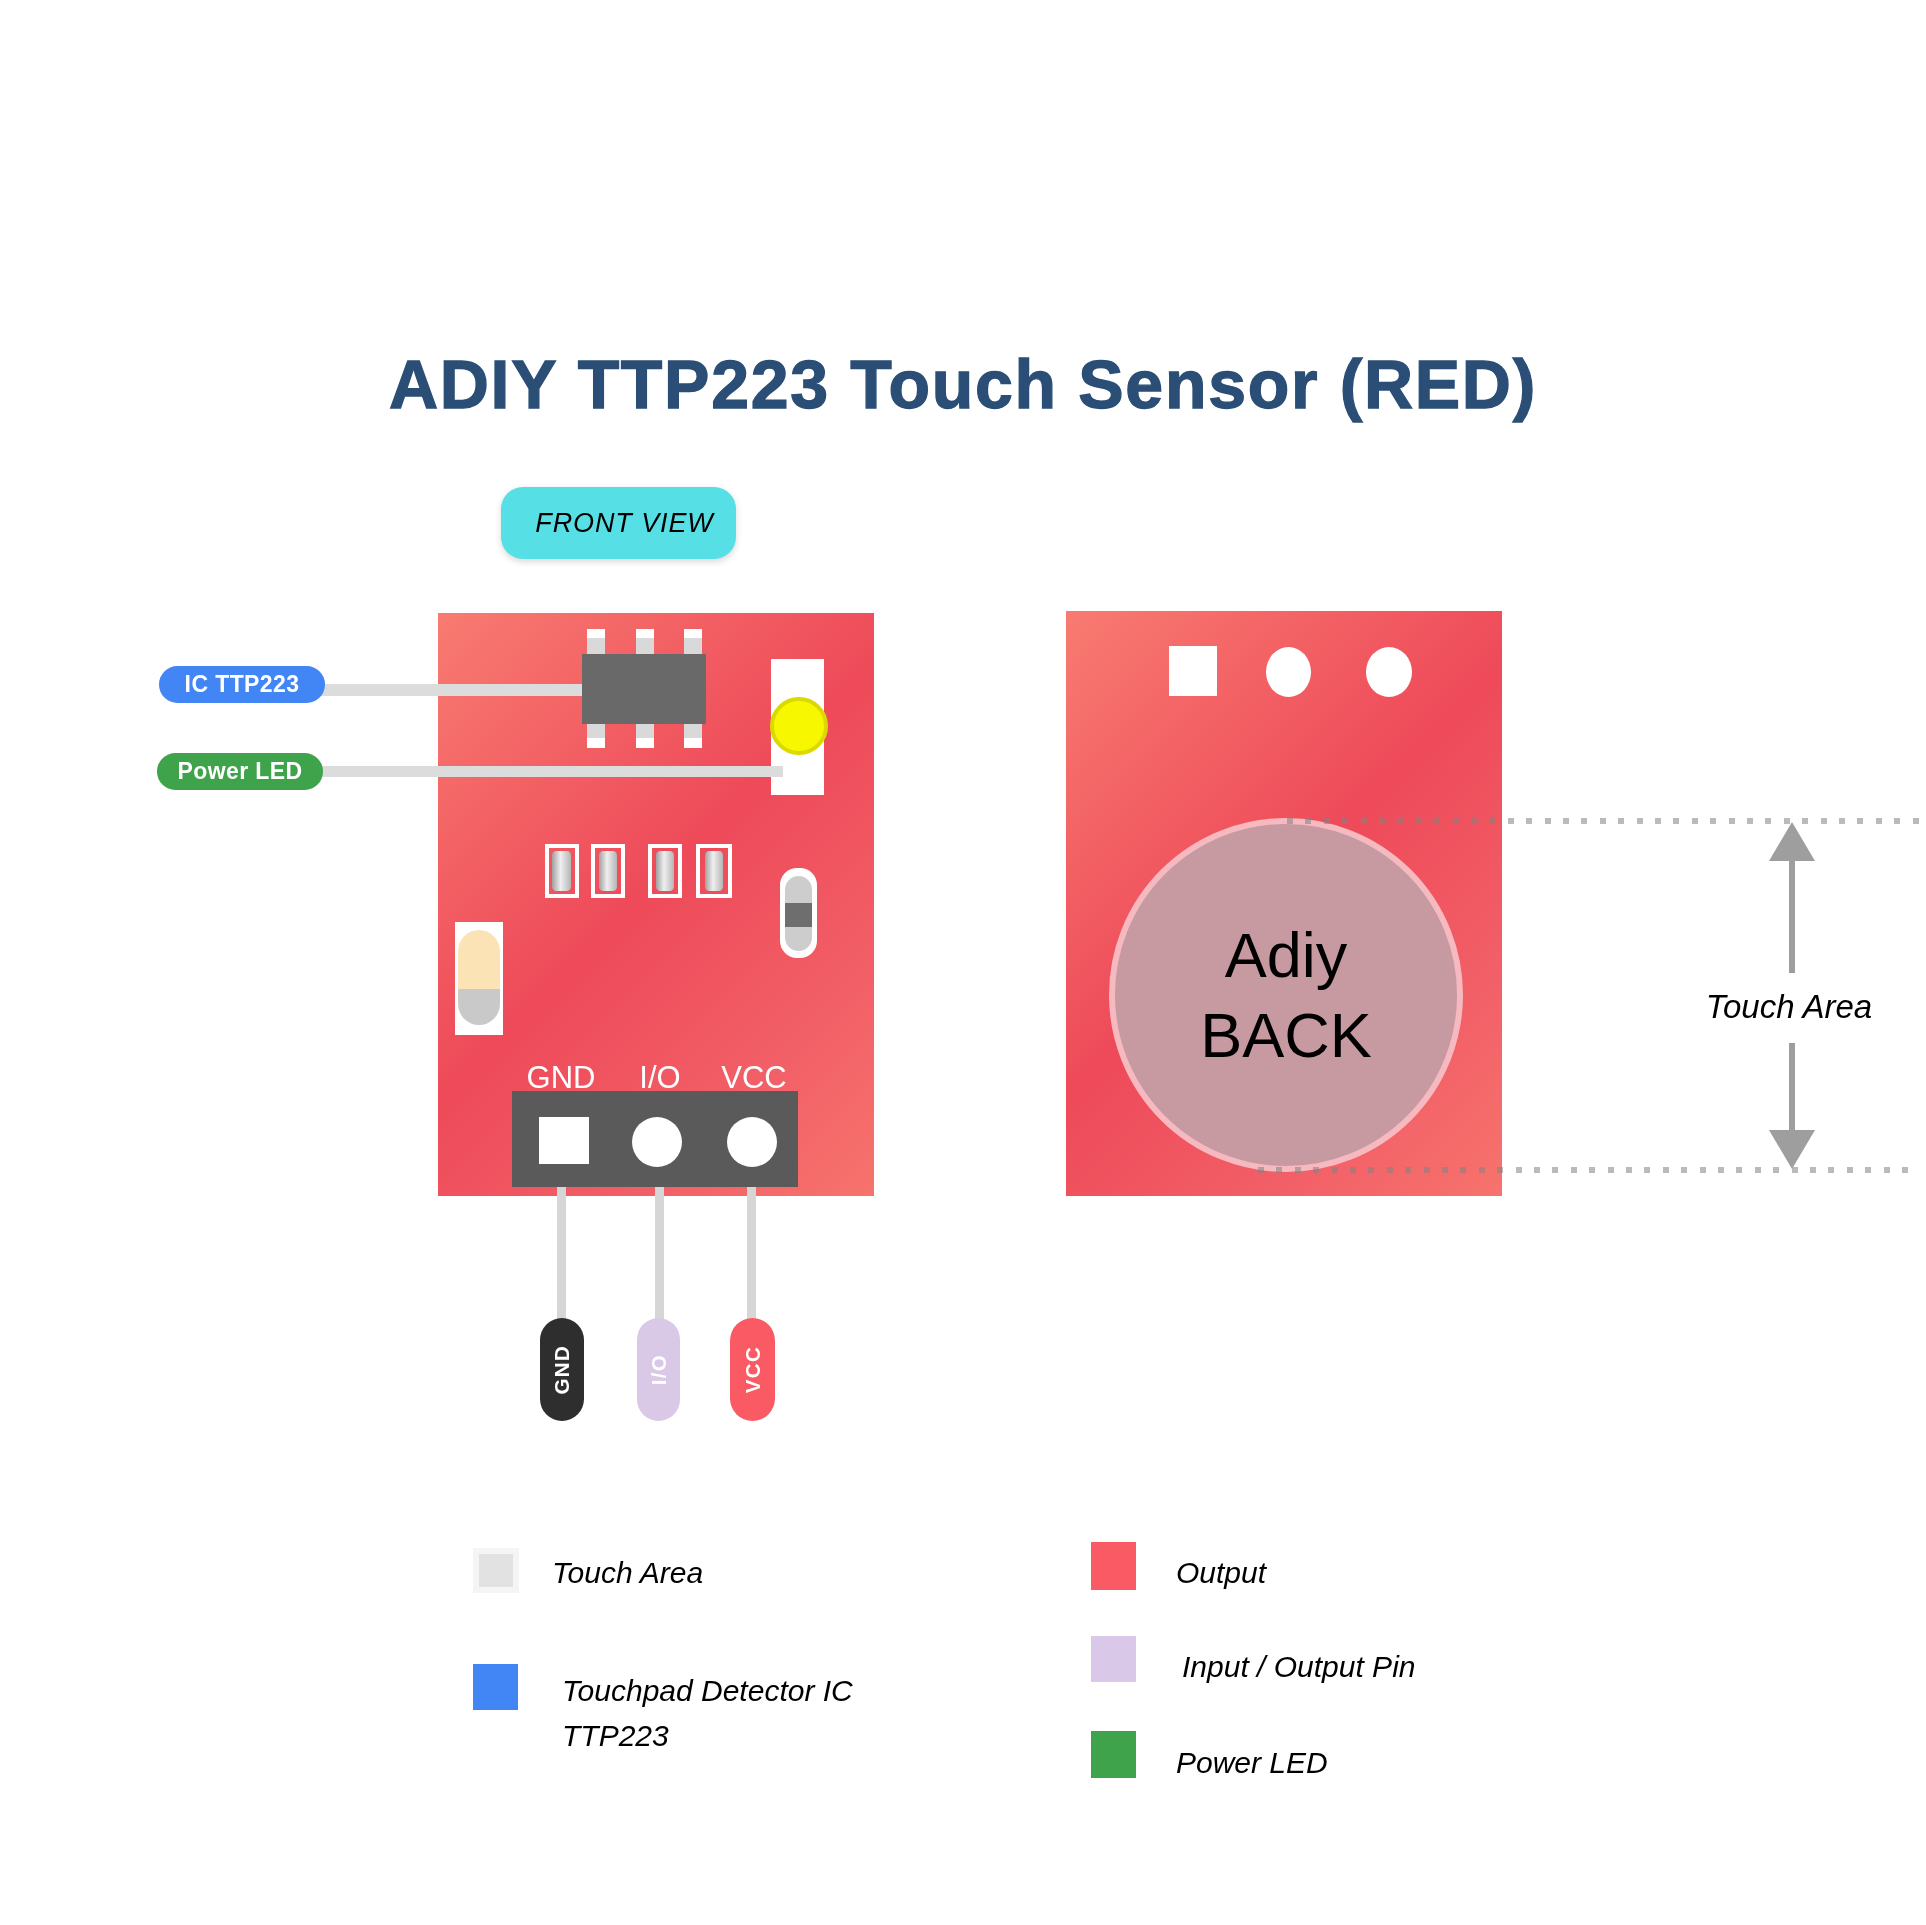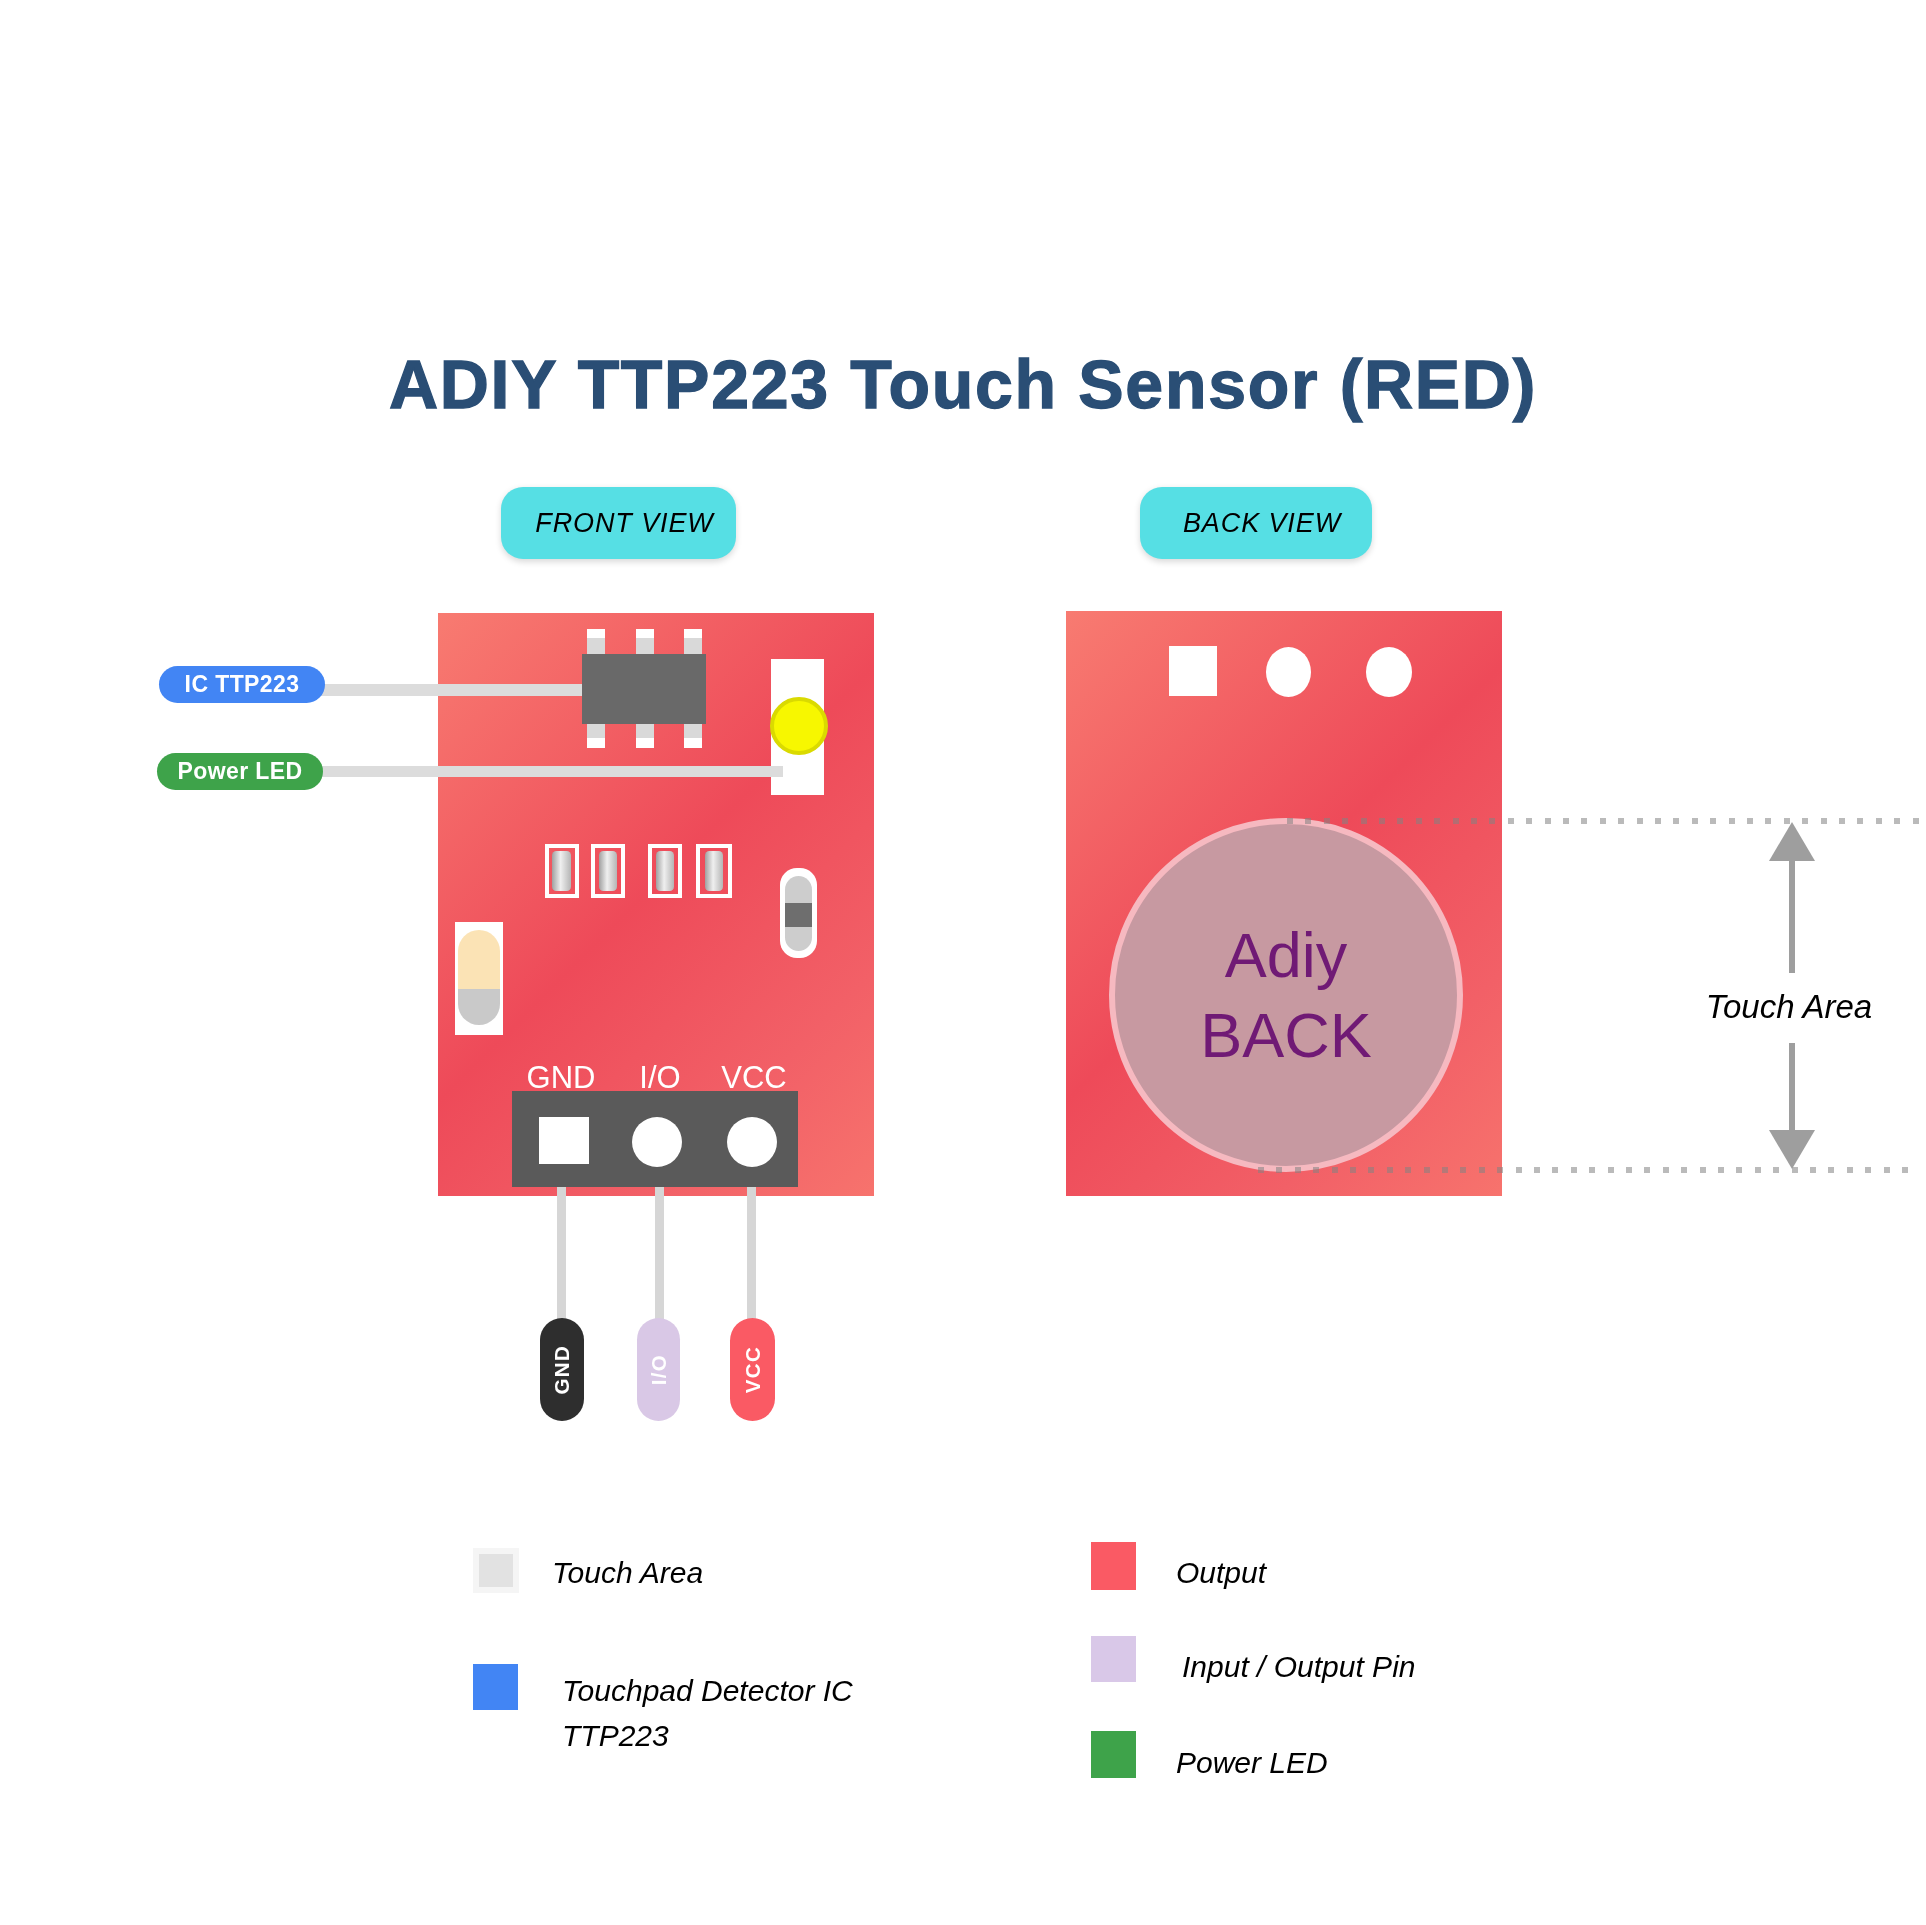--- a/index.html
+++ b/index.html
@@ -80,9 +80,6 @@
 
   <div class="abs view-tag flexc" style="left:501px;top:487px;width:223px;">
     <span>FRONT VIEW</span>
-  </div>
-  <div class="abs view-tag flexc" style="left:1140px;top:487px;width:220px;">
-    <span>BACK VIEW</span>
   </div>
 
   <div class="abs pcb" style="left:438px;top:613px;width:436px;height:583px;">

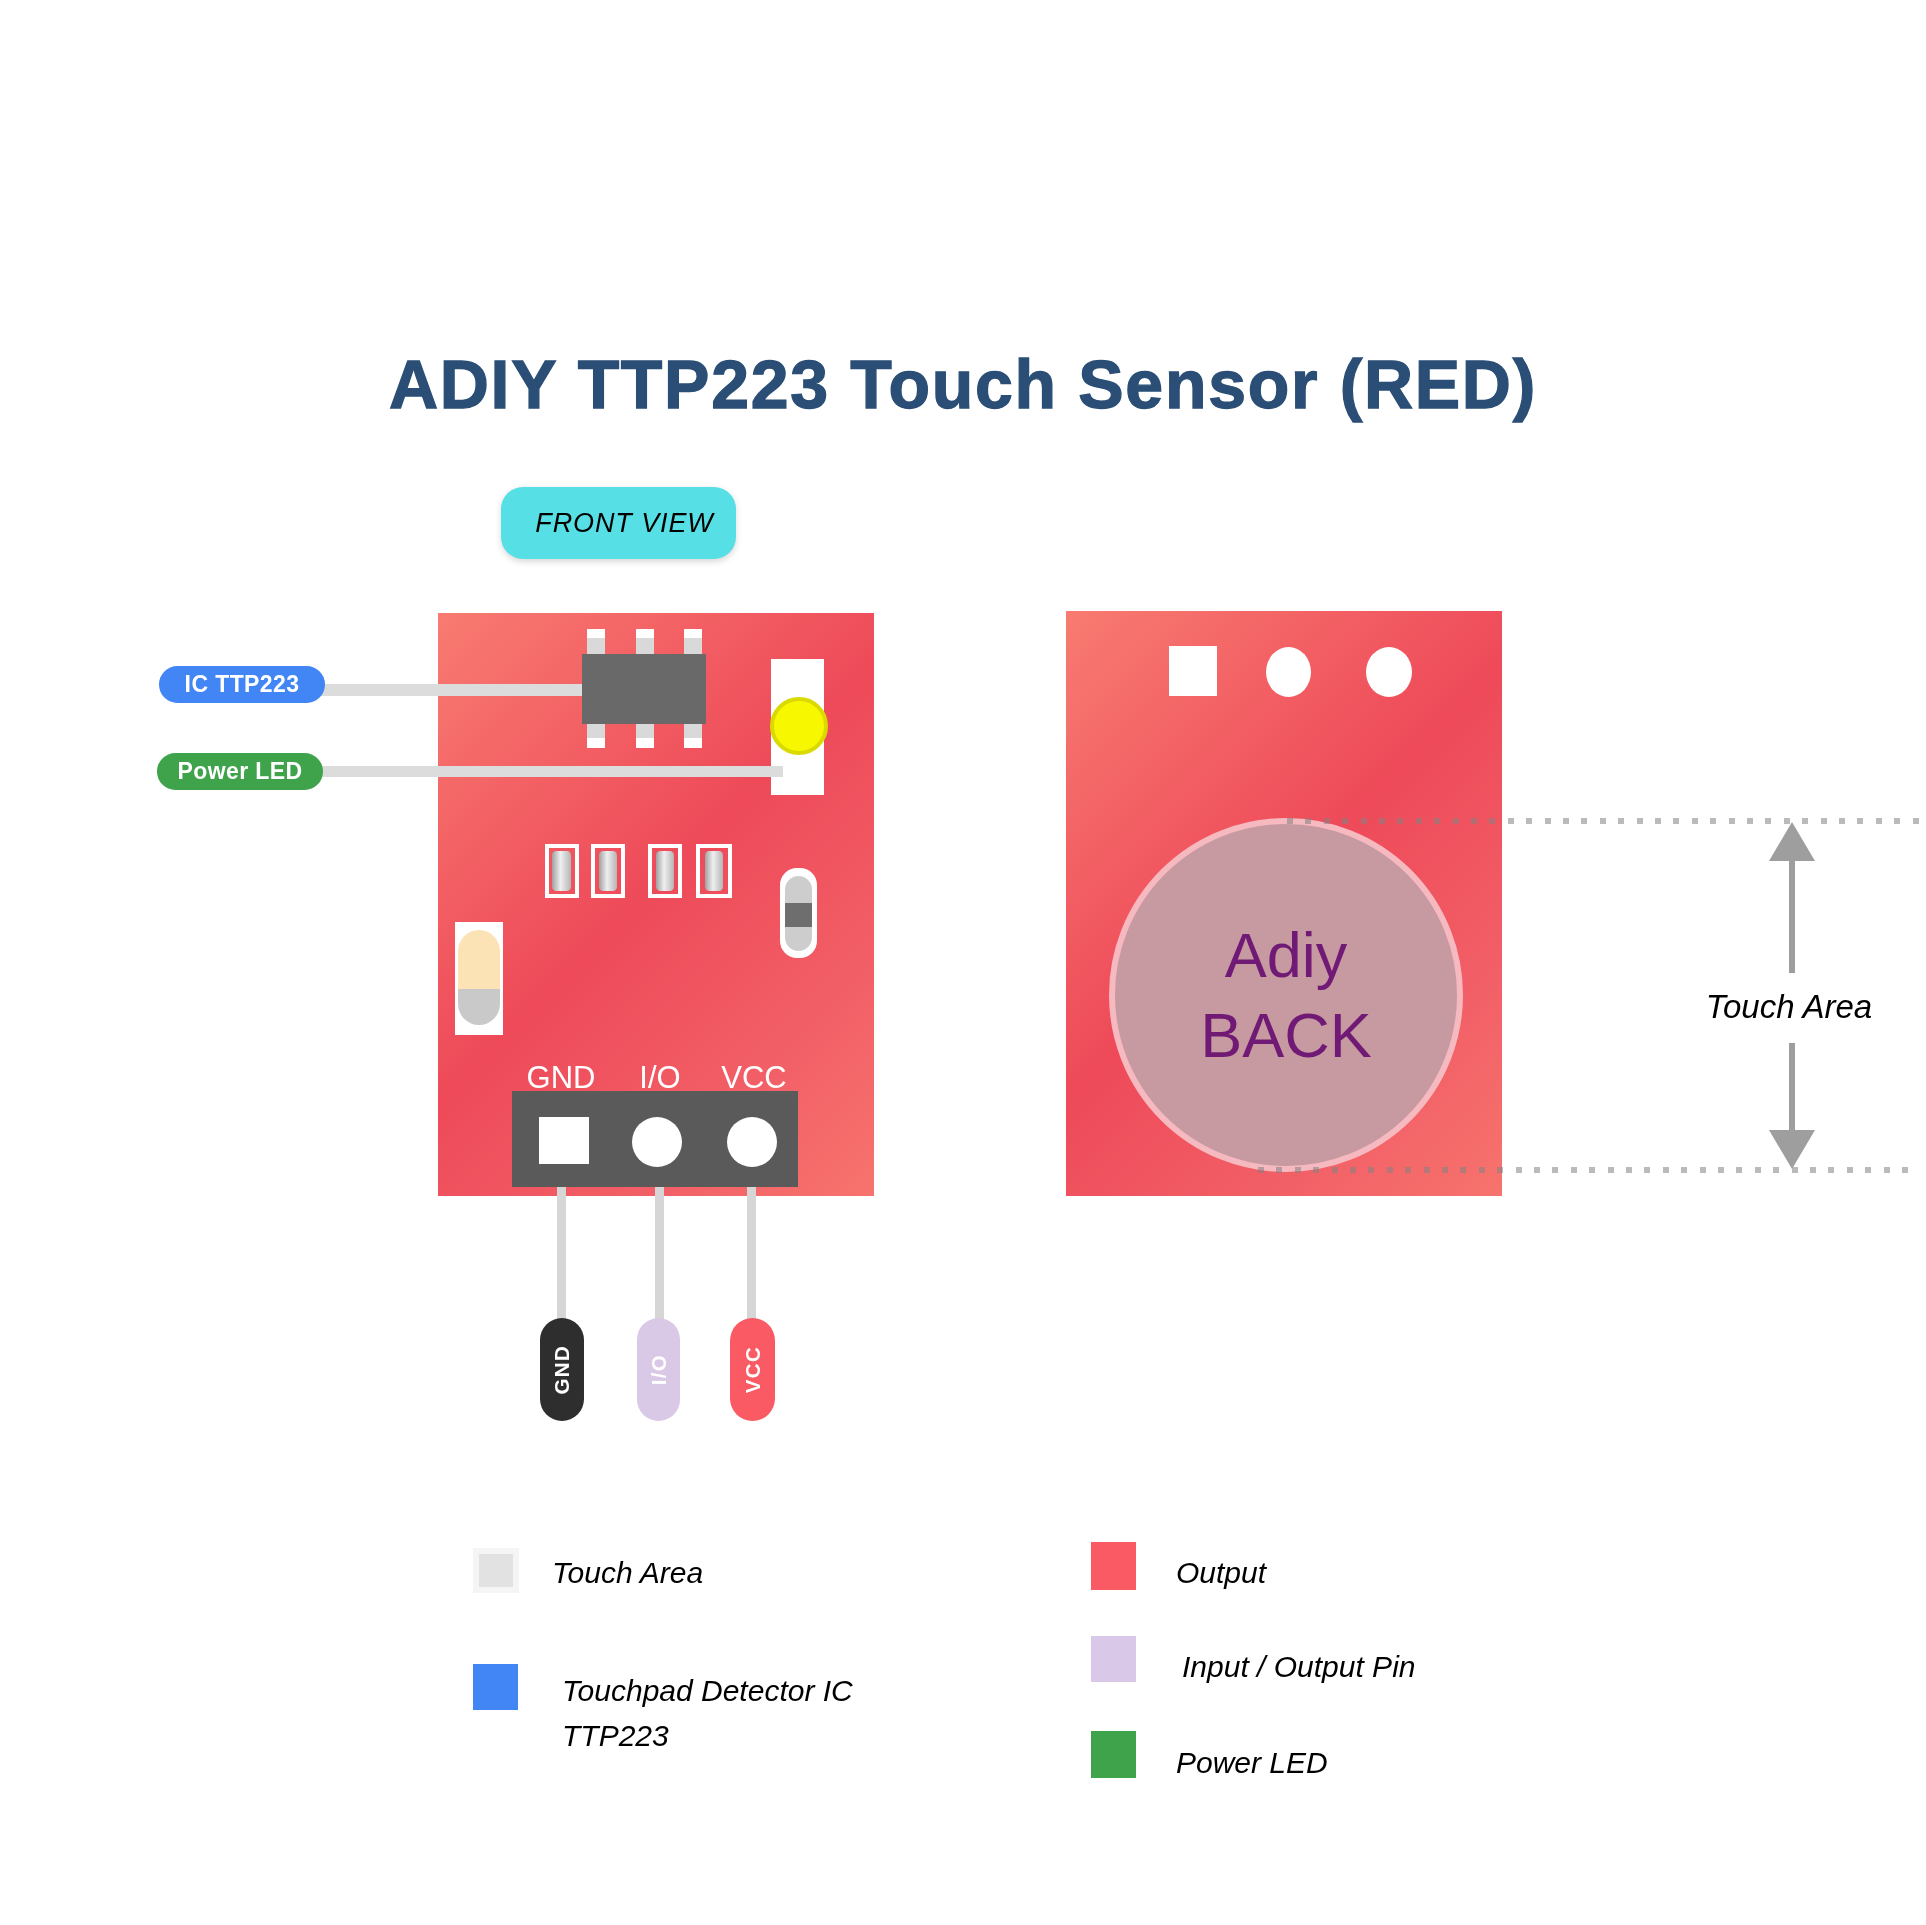--- a/index.html
+++ b/index.html
@@ -56,7 +56,7 @@
   .bpad.round{border-radius:50%;}
   .touch-circle{border-radius:50%;border:6.8px solid #F6B9C0;background:#C799A1;
     box-sizing:border-box;z-index:5;flex-direction:column;}
-  .touch-circle .tline{color:#701a75;font-size:63px;line-height:80px;text-align:center;}
+  .touch-circle .tline{color:#000000;font-size:63px;line-height:80px;text-align:center;}
 
   
   .dotted{height:5.6px;background:repeating-linear-gradient(90deg,rgba(130,130,130,0.55) 0 6px,transparent 6px 18.4px);z-index:10;}

